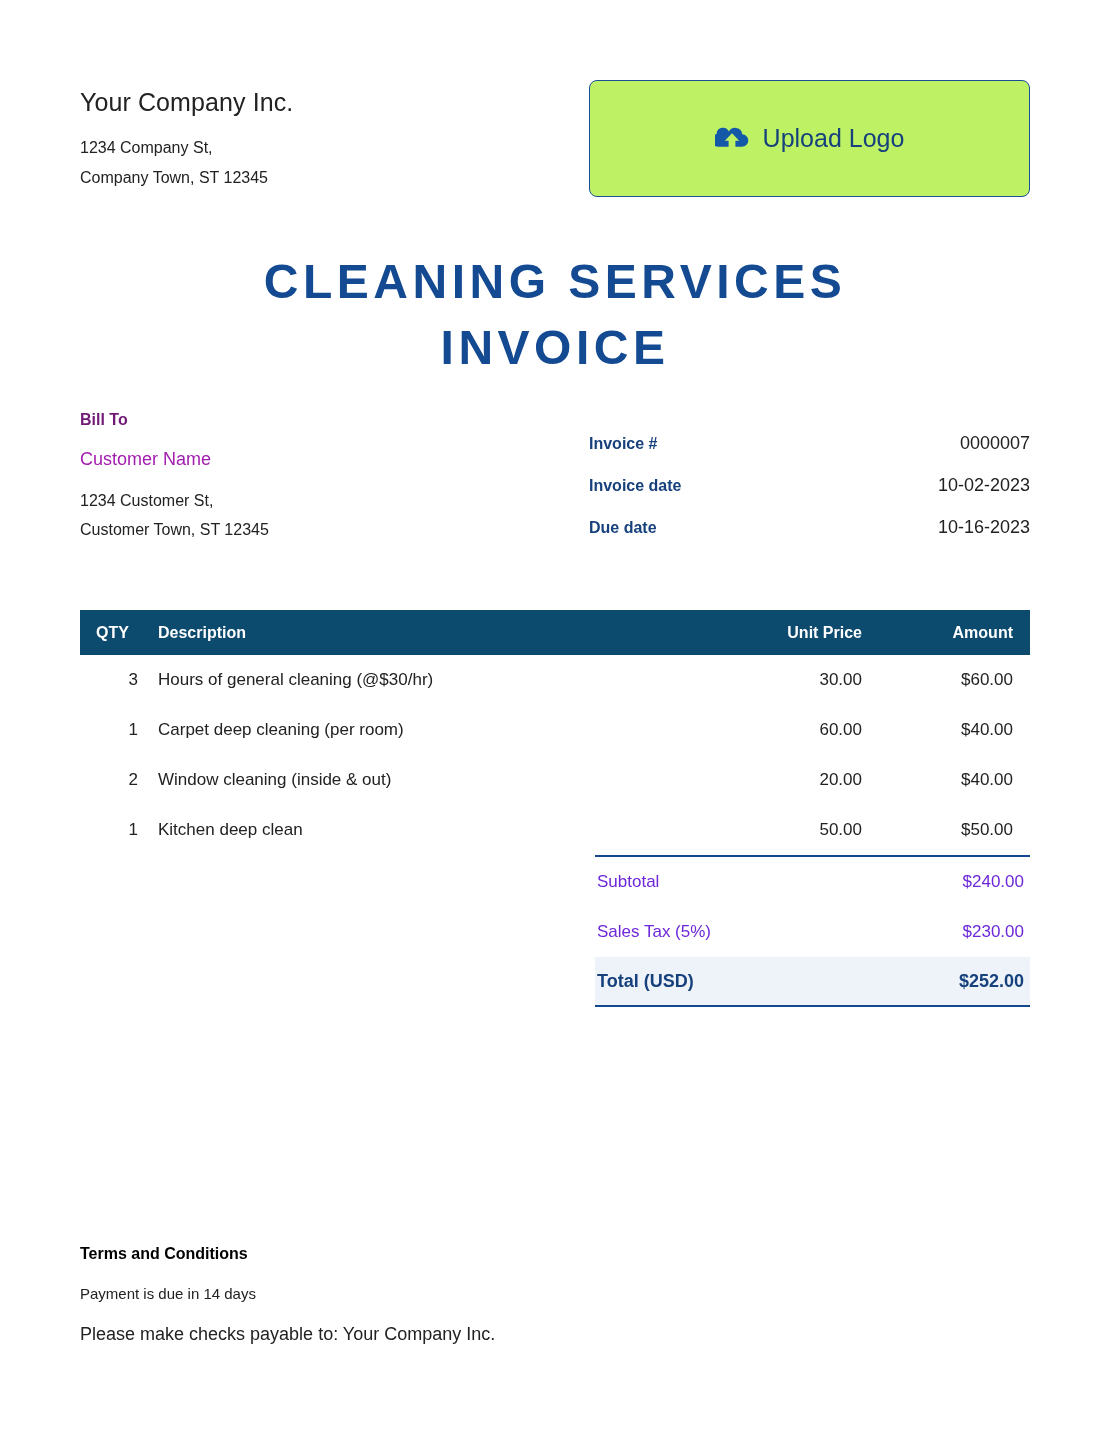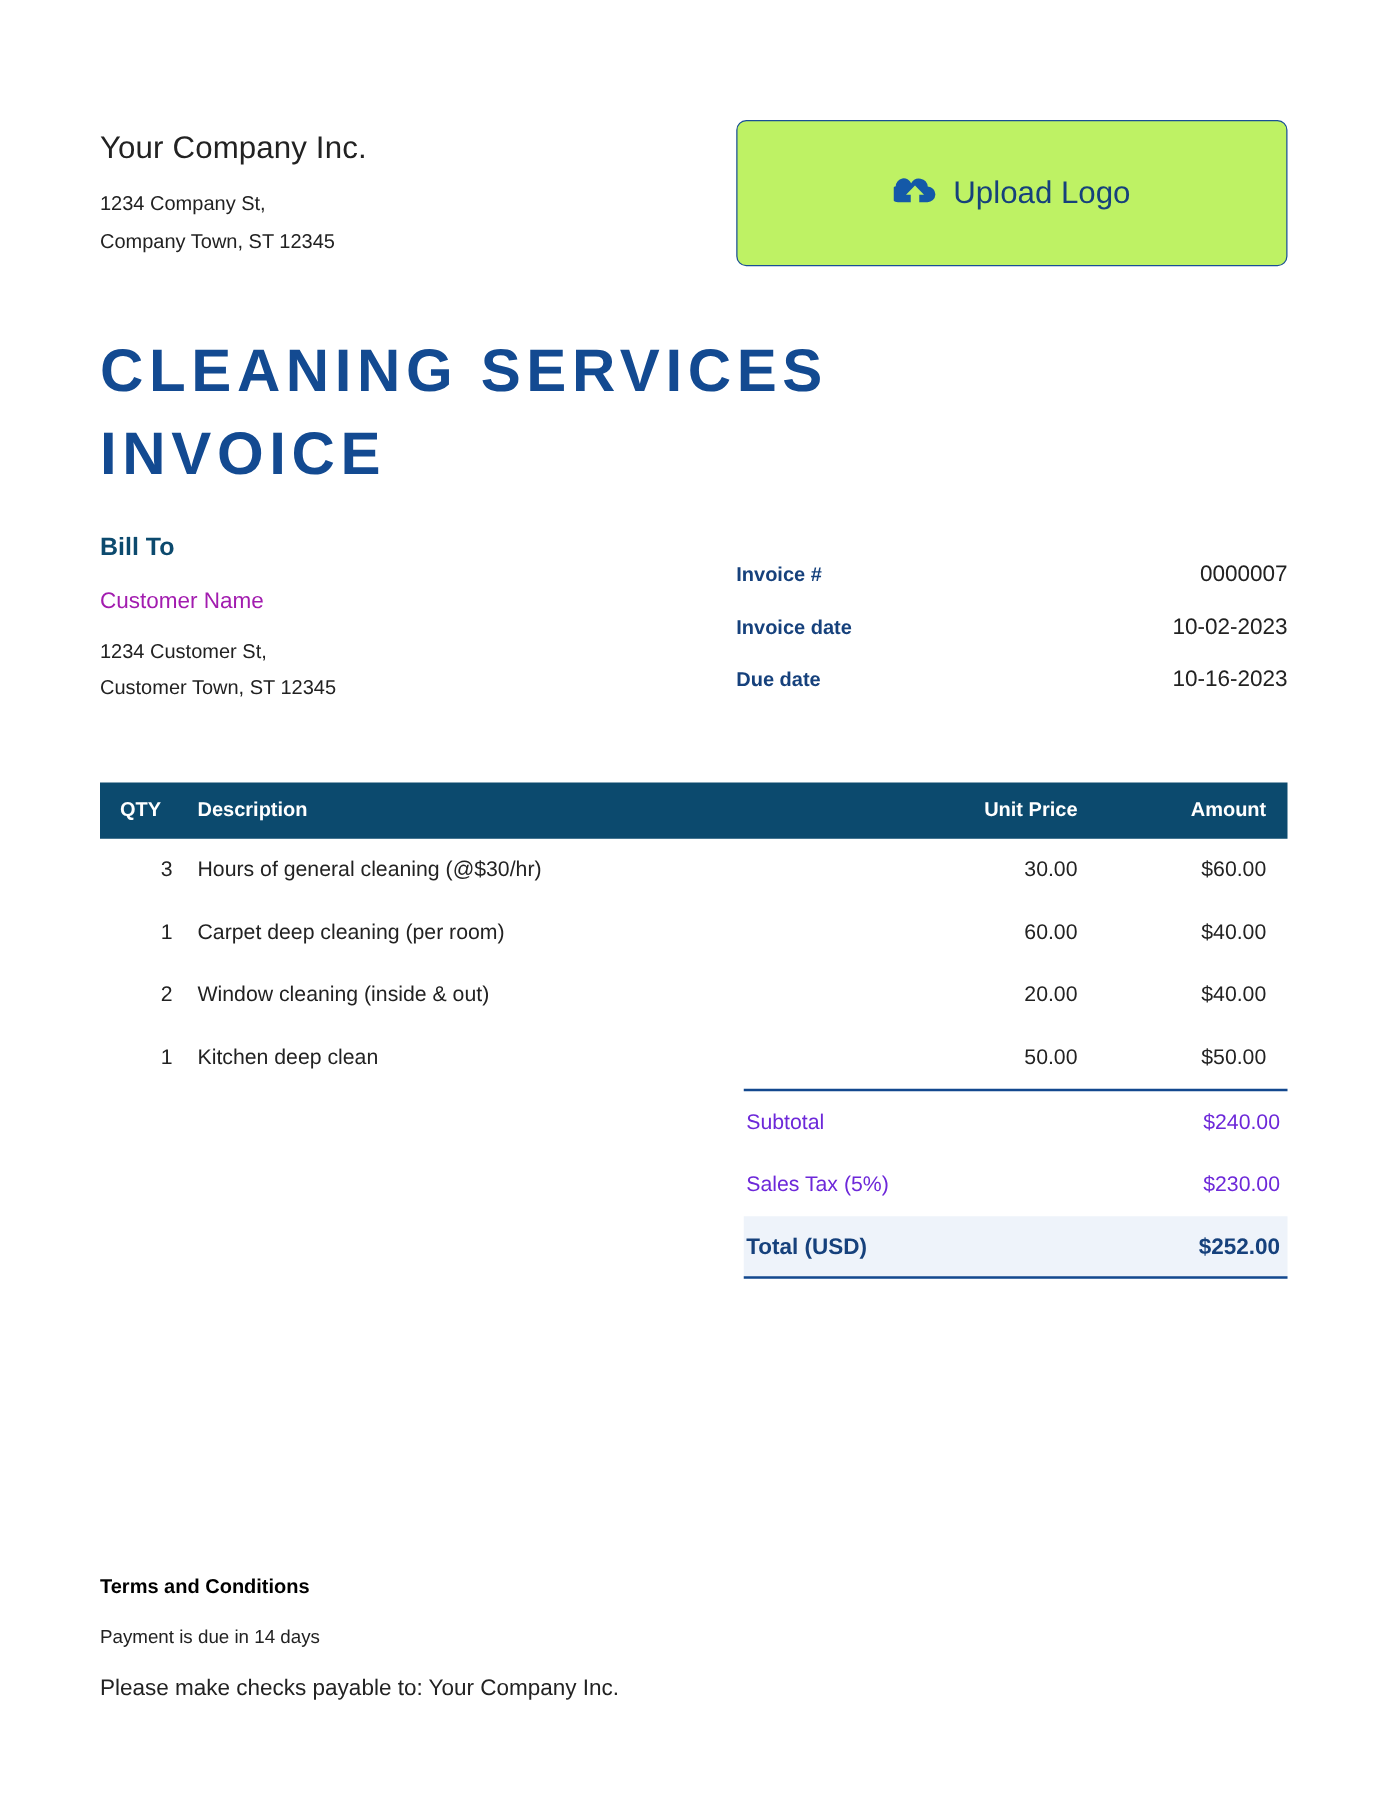--- a/index.html
+++ b/index.html
@@ -21,7 +21,6 @@
     width: 1110px;
     height: 1008px;
     padding: 80px 80px 0 80px;
-    margin-top: 16px;
   }
 
   

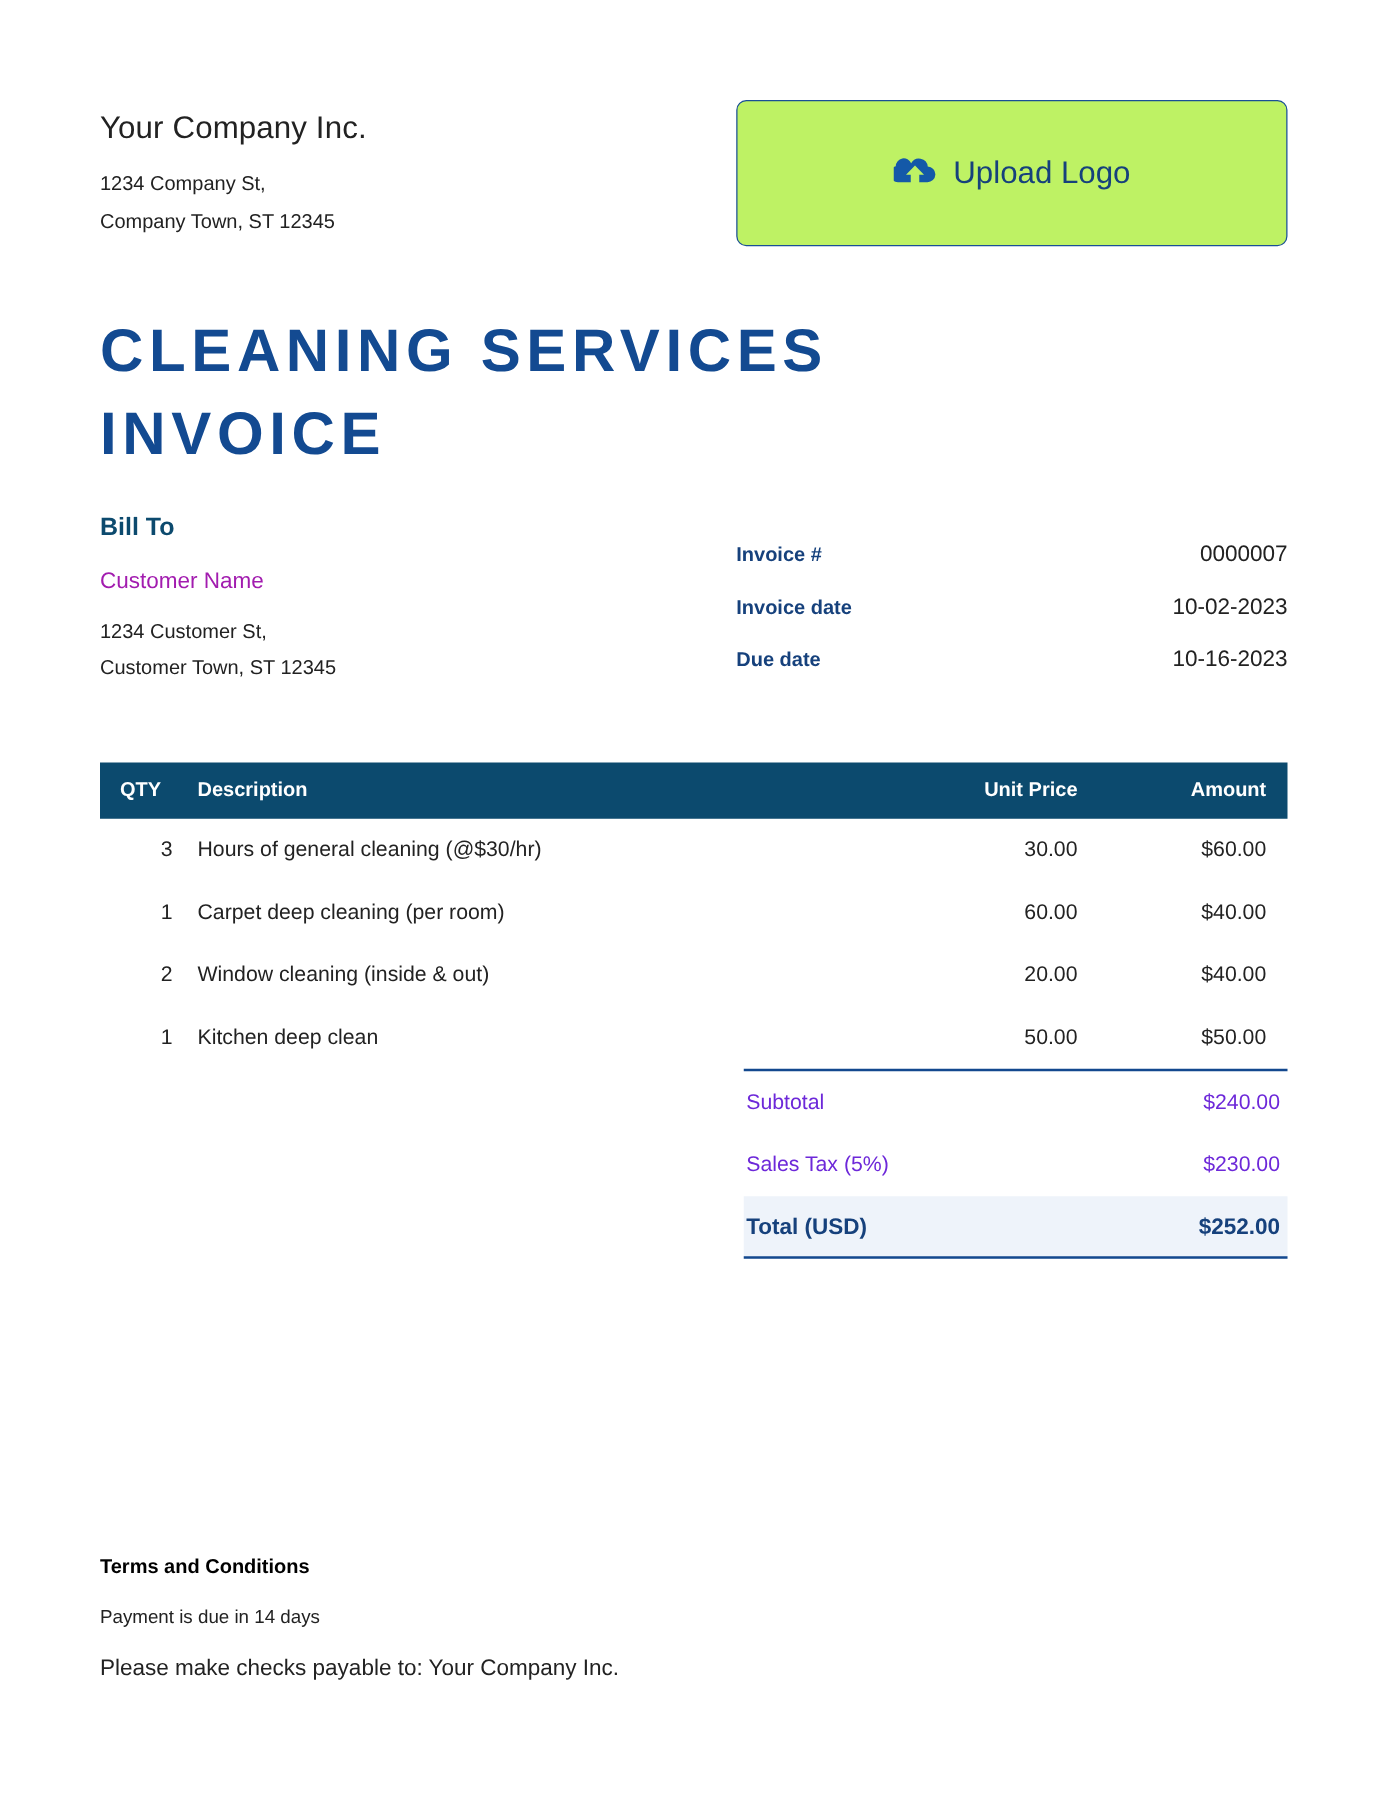--- a/index.html
+++ b/index.html
@@ -62,7 +62,7 @@
   
   .doc-title {
     margin-top: 52px;
-    text-align: left;
+    text-align: center;
     font-size: 48px;
     font-weight: bold;
     letter-spacing: 4.5px;

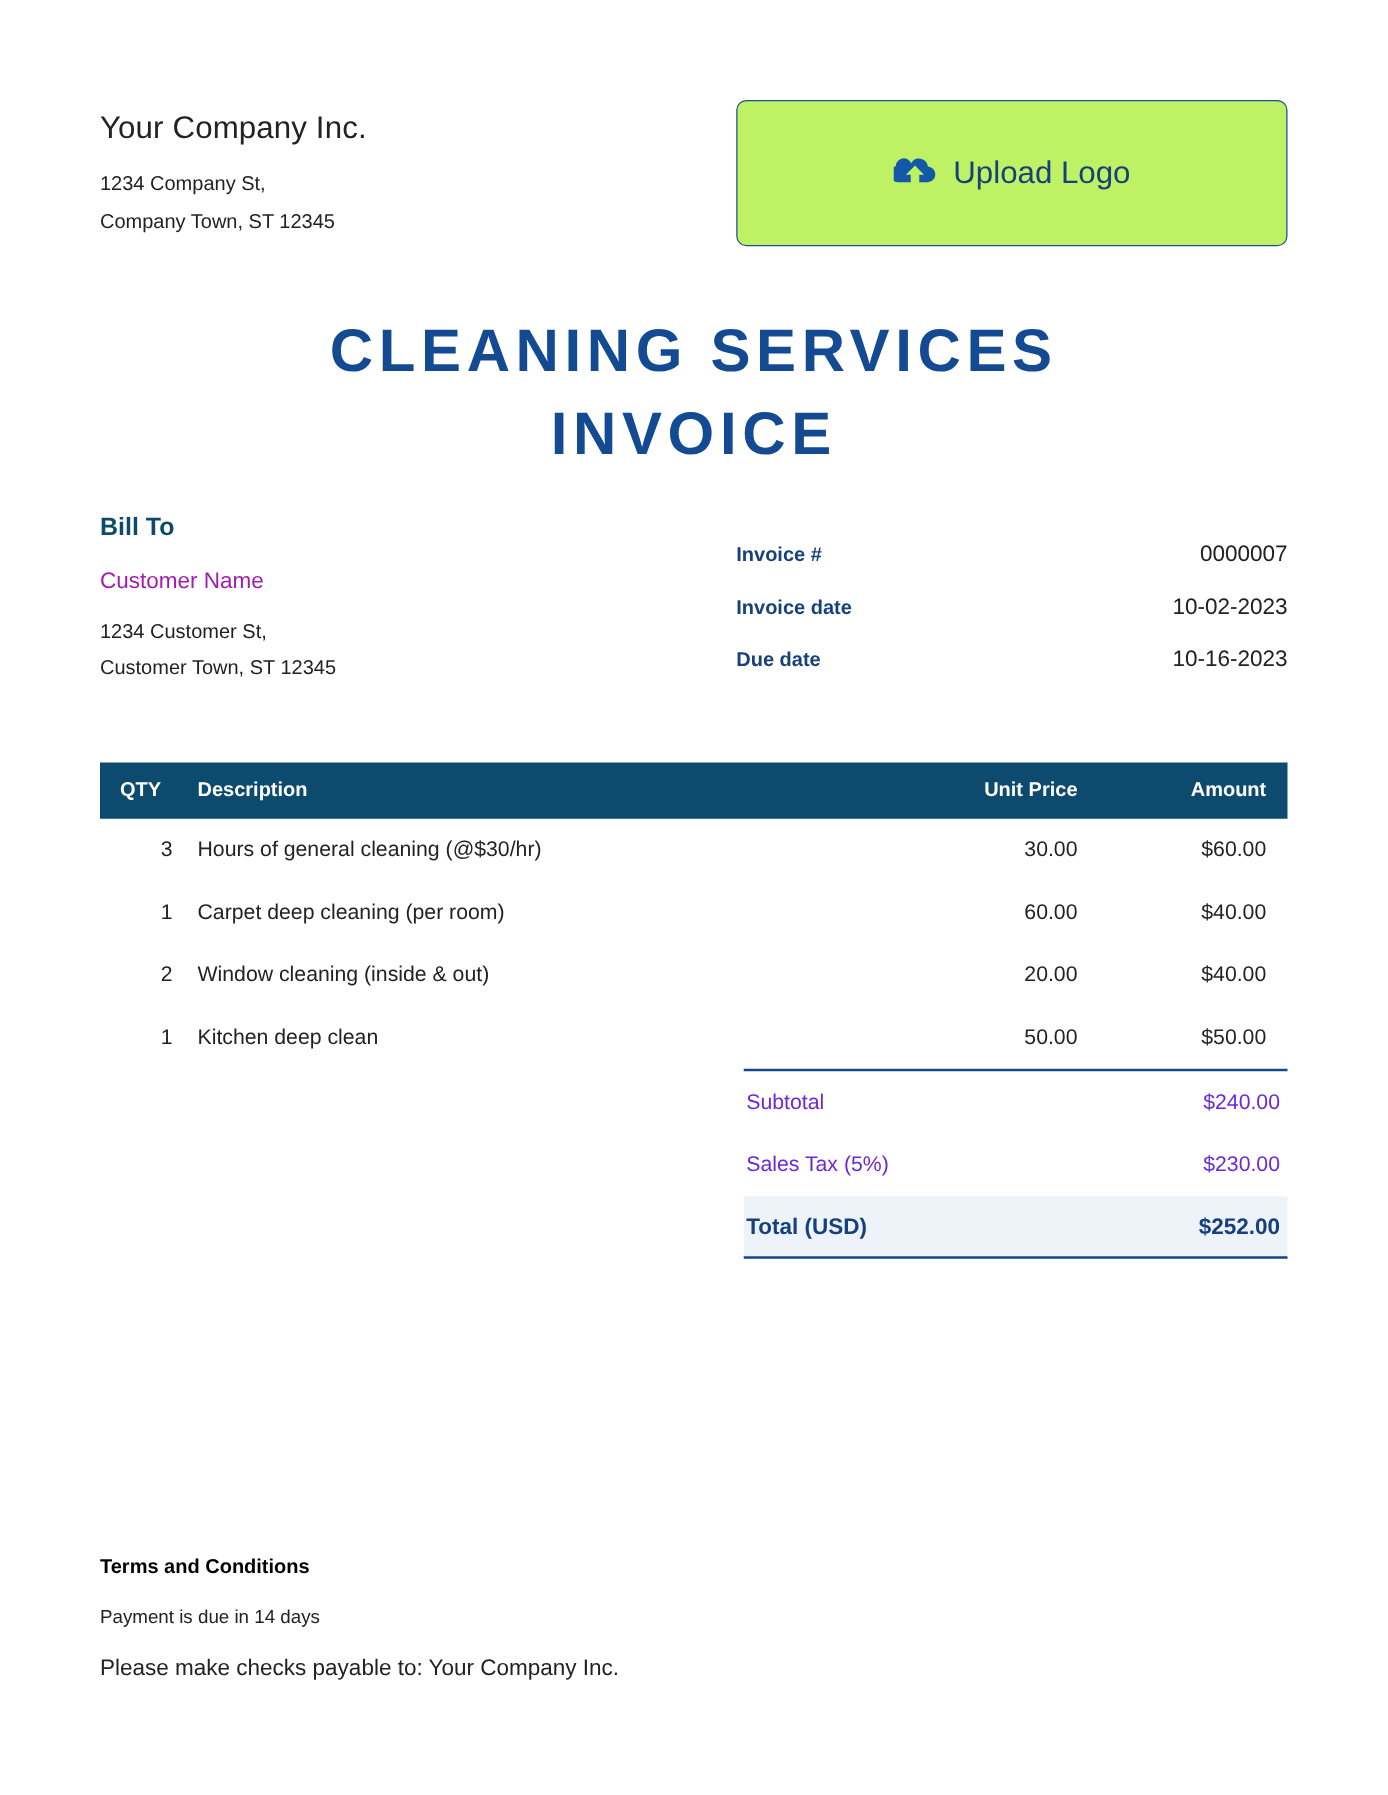--- a/index.html
+++ b/index.html
@@ -78,9 +78,9 @@
     align-items: flex-start;
   }
   .billto-label {
-    font-size: 20px;
-    font-weight: bold;
-    color: #0c4a6e;
+    font-size: 16px;
+    font-weight: bold;
+    color: #701a75;
     margin-bottom: 20px;
   }
   .customer-name {

